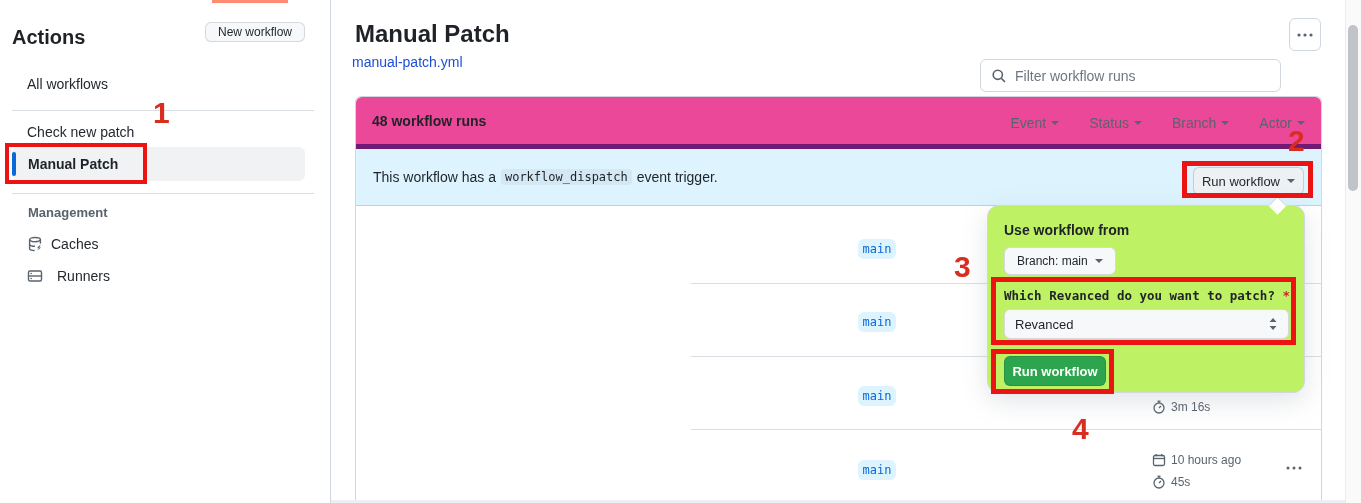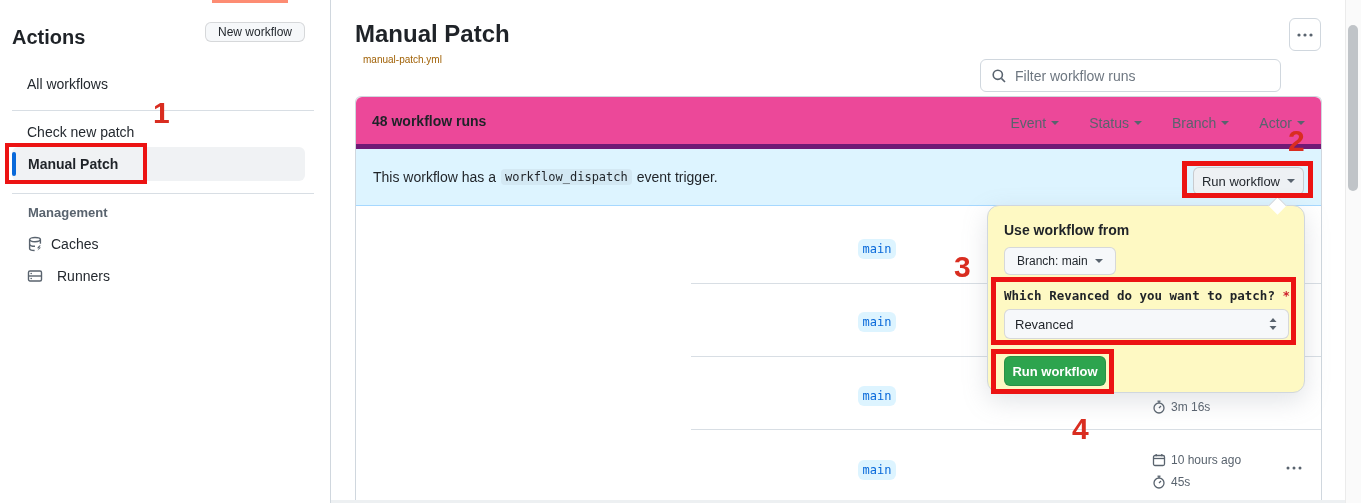--- a/index.html
+++ b/index.html
@@ -27,7 +27,7 @@
 
   
   .page-title { left: 355px; top: 20px; font-size: 24px; font-weight: 600; color: #1f2328; }
-  .yml-link { left: 363px; top: 54px; font-size: 10px; color: #a16207; cursor: pointer; }
+  .yml-link { left: 352px; top: 54px; font-size: 14px; color: #1d4ed8; cursor: pointer; }
   .search-box { left: 980px; top: 18px; width: 301px; height: 33px; background: #fff; border: 1px solid #d0d7de;
     border-radius: 6px; display: flex; align-items: center; padding: 0 10px; gap: 8px; margin-top: 41px; }
   .search-box input { border: none; outline: none; flex: 1; font-size: 14px; color: #1f2328;

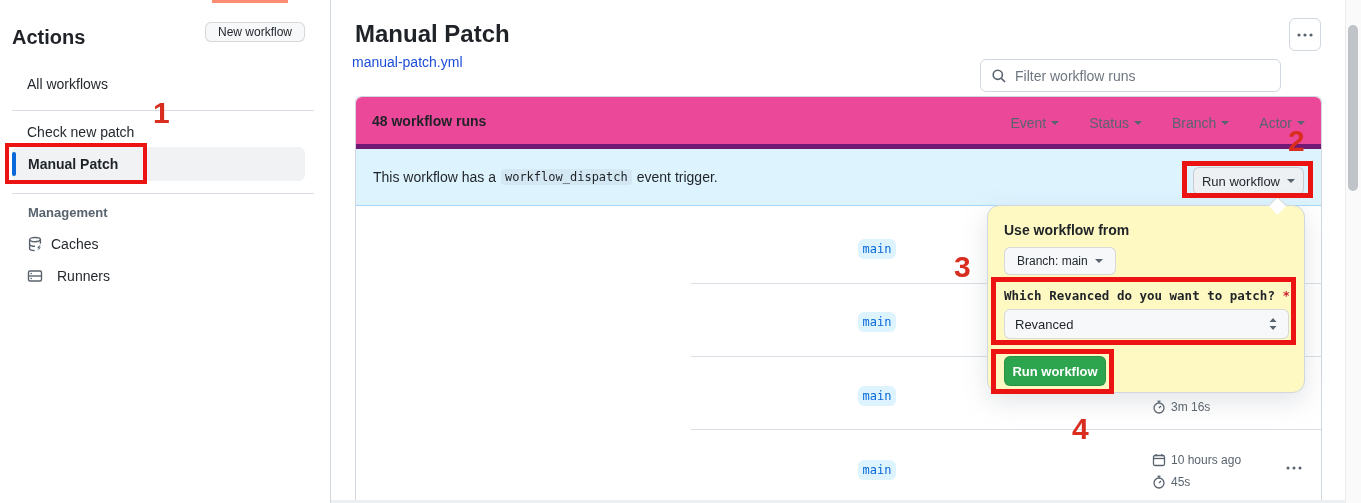--- a/index.html
+++ b/index.html
@@ -63,7 +63,7 @@
     align-items: center; justify-content: center; cursor: pointer; }
 
   
-  .dispatch-panel { left: 987px; top: 205px; width: 318px; height: 188px; background: #fef9c3;
+  .dispatch-panel { left: 987px; top: 205px; width: 318px; height: 188px; background: #bef264;
     border: 1px solid #d0d7de; border-radius: 12px; box-shadow: 0 8px 24px rgba(140,149,159,0.25); z-index: 5; }
   .panel-notch { position: absolute; left: 283px; top: -7px; width: 13px; height: 13px; background: #fff;
     border-left: 1px solid #d0d7de; border-top: 1px solid #d0d7de; transform: rotate(45deg); }

